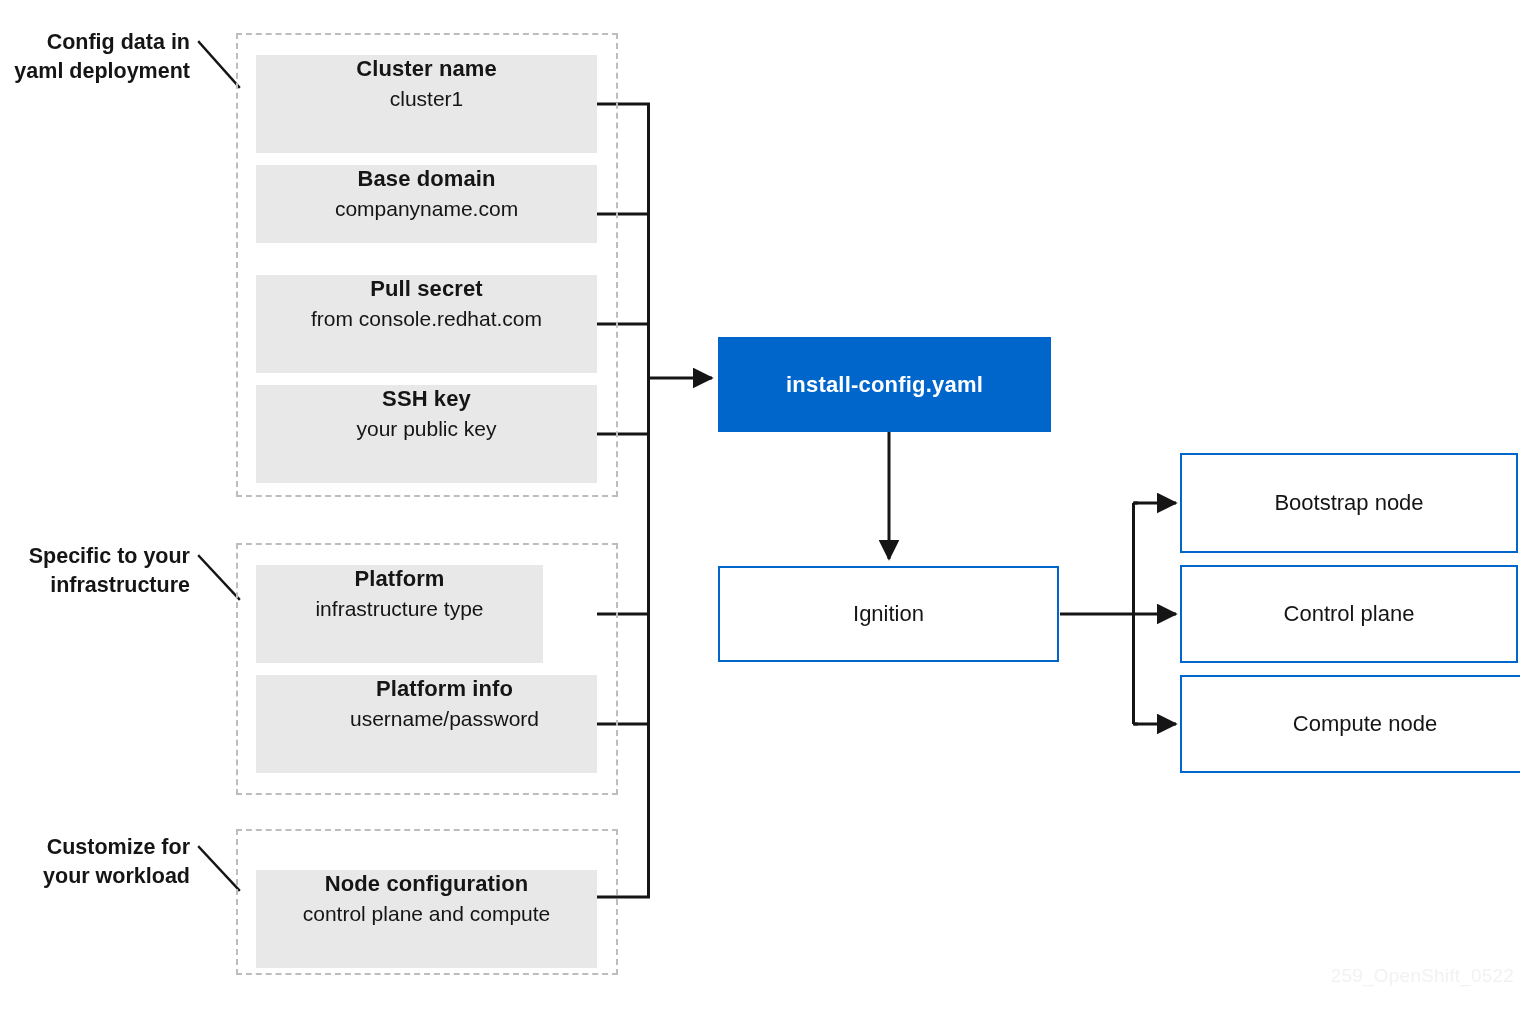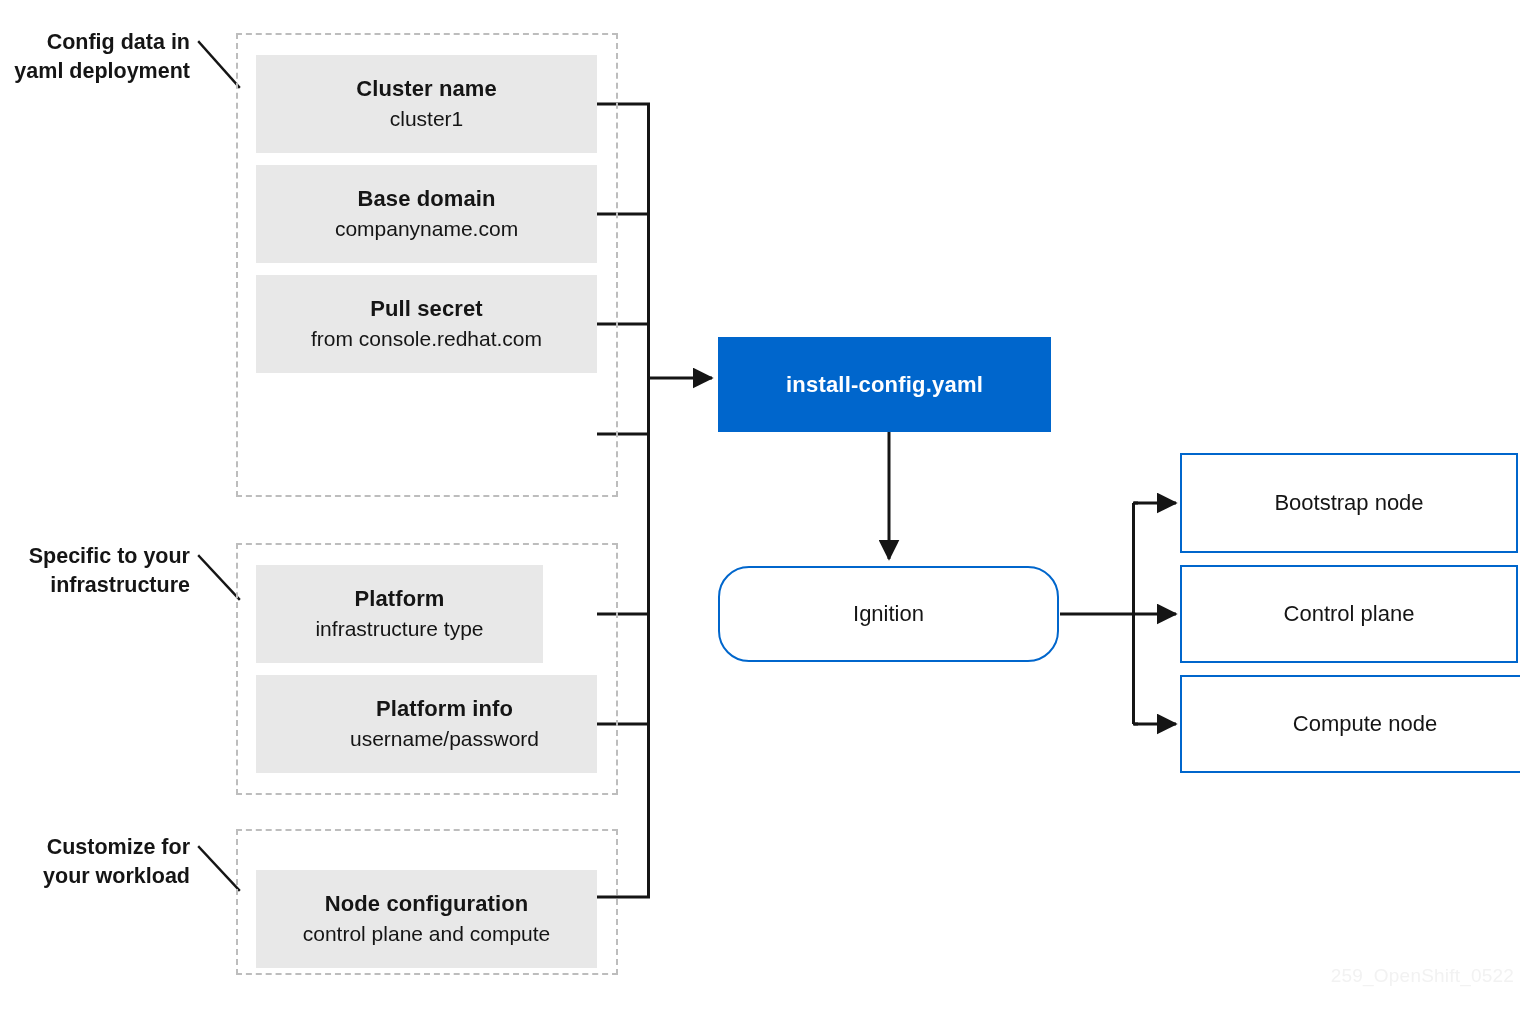--- a/index.html
+++ b/index.html
@@ -41,7 +41,6 @@
     display: flex;
     flex-direction: column;
     align-items: center;
-    justify-content: center;
     text-align: center;
     line-height: 1.28;
   }

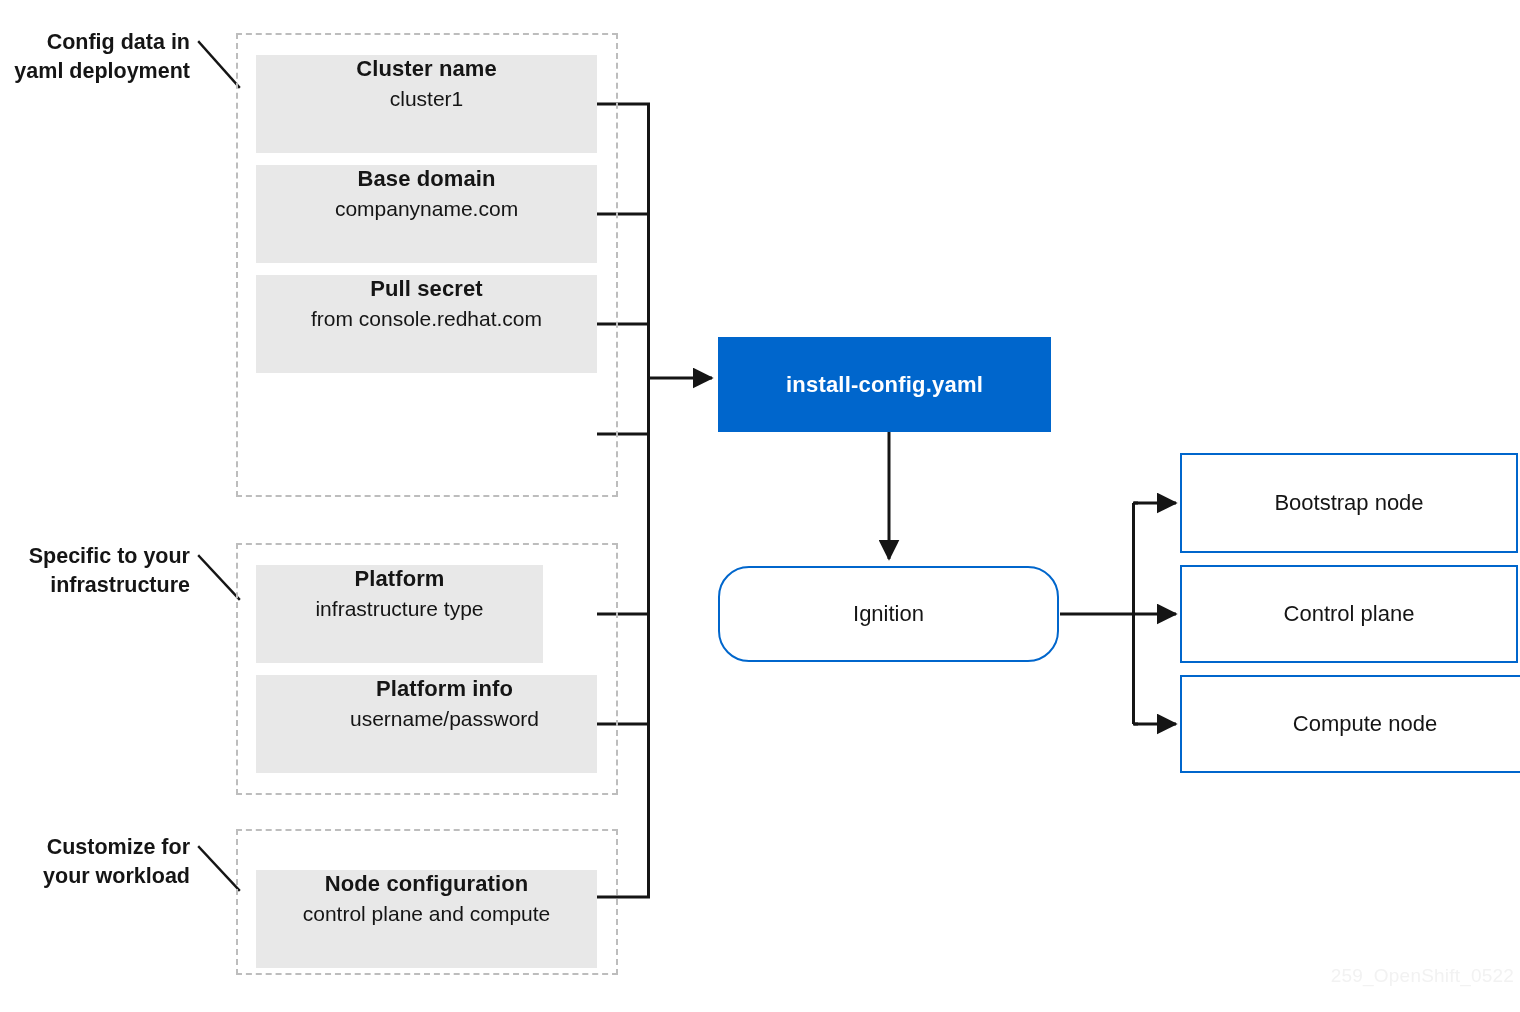--- a/index.html
+++ b/index.html
@@ -172,7 +172,7 @@
     <div class="c-sub">cluster1</div>
   </div>
 
-  <div class="config-card" style="left:256px; top:165px; width:341px; height:98px;">
+  <div class="config-card" style="left:256px; top:165px; width:341px; height:78px;">
     <div class="c-title">Base domain</div>
     <div class="c-sub">companyname.com</div>
   </div>

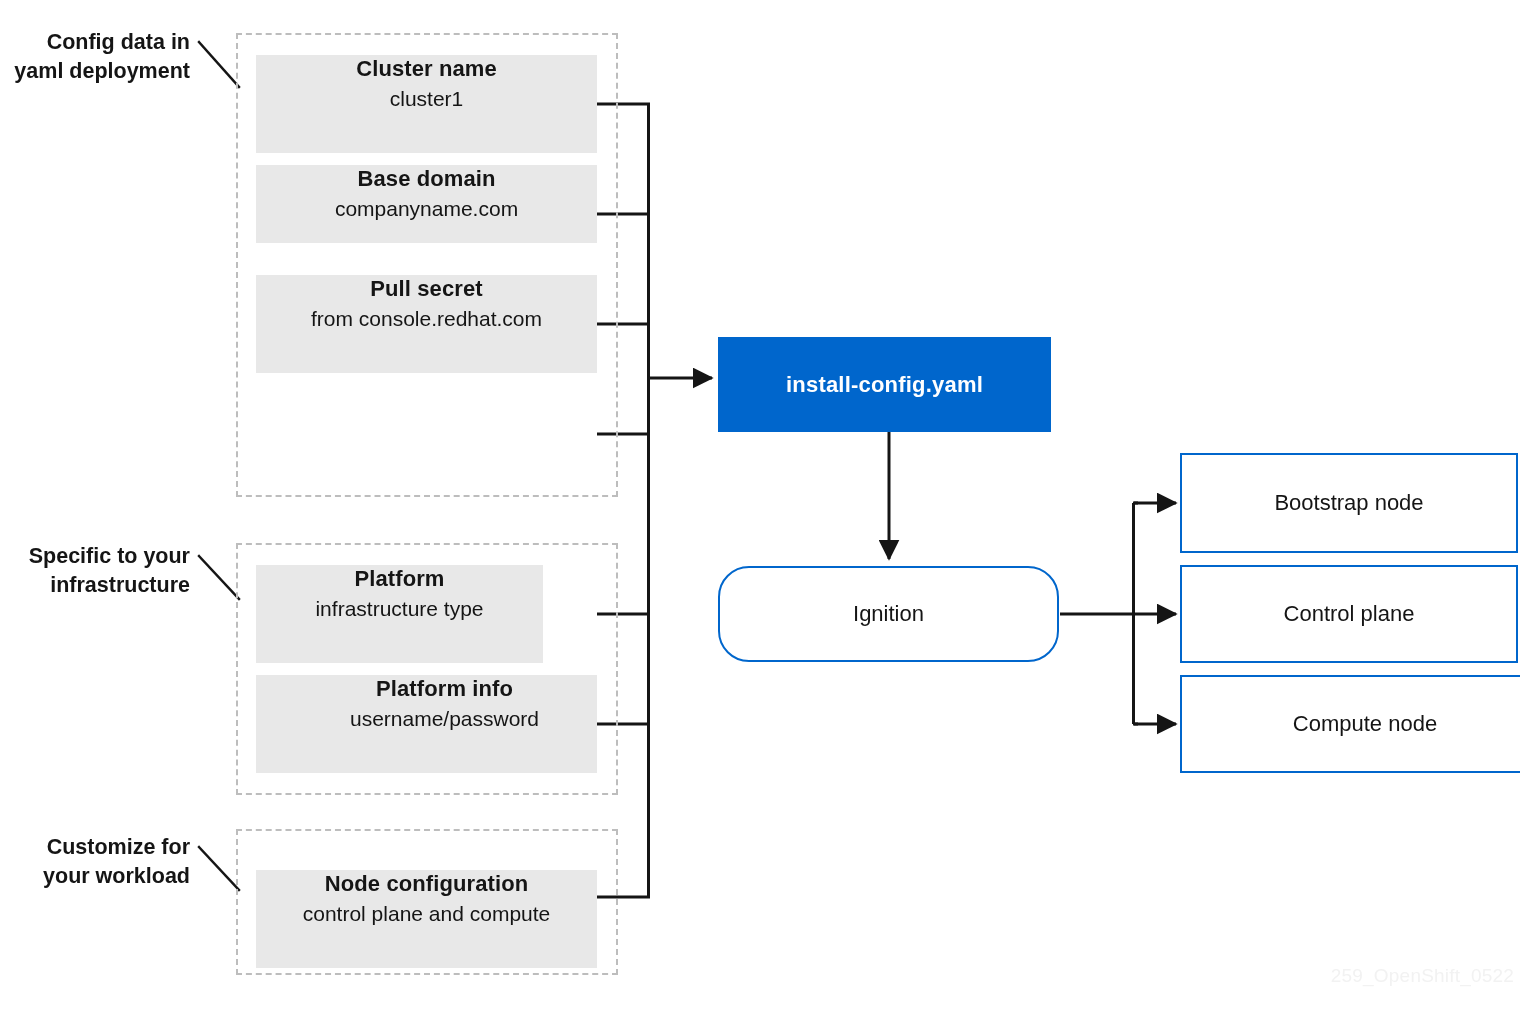--- a/index.html
+++ b/index.html
@@ -182,6 +182,10 @@
     <div class="c-sub">from console.redhat.com</div>
   </div>
 
+  <div class="config-card" style="left:256px; top:385px; width:341px; height:98px;">
+    <div class="c-title">SSH key</div>
+    <div class="c-sub">your public key</div>
+  </div>
 
   <div class="group-box" style="left:236px; top:543px; width:382px; height:252px;"></div>
 

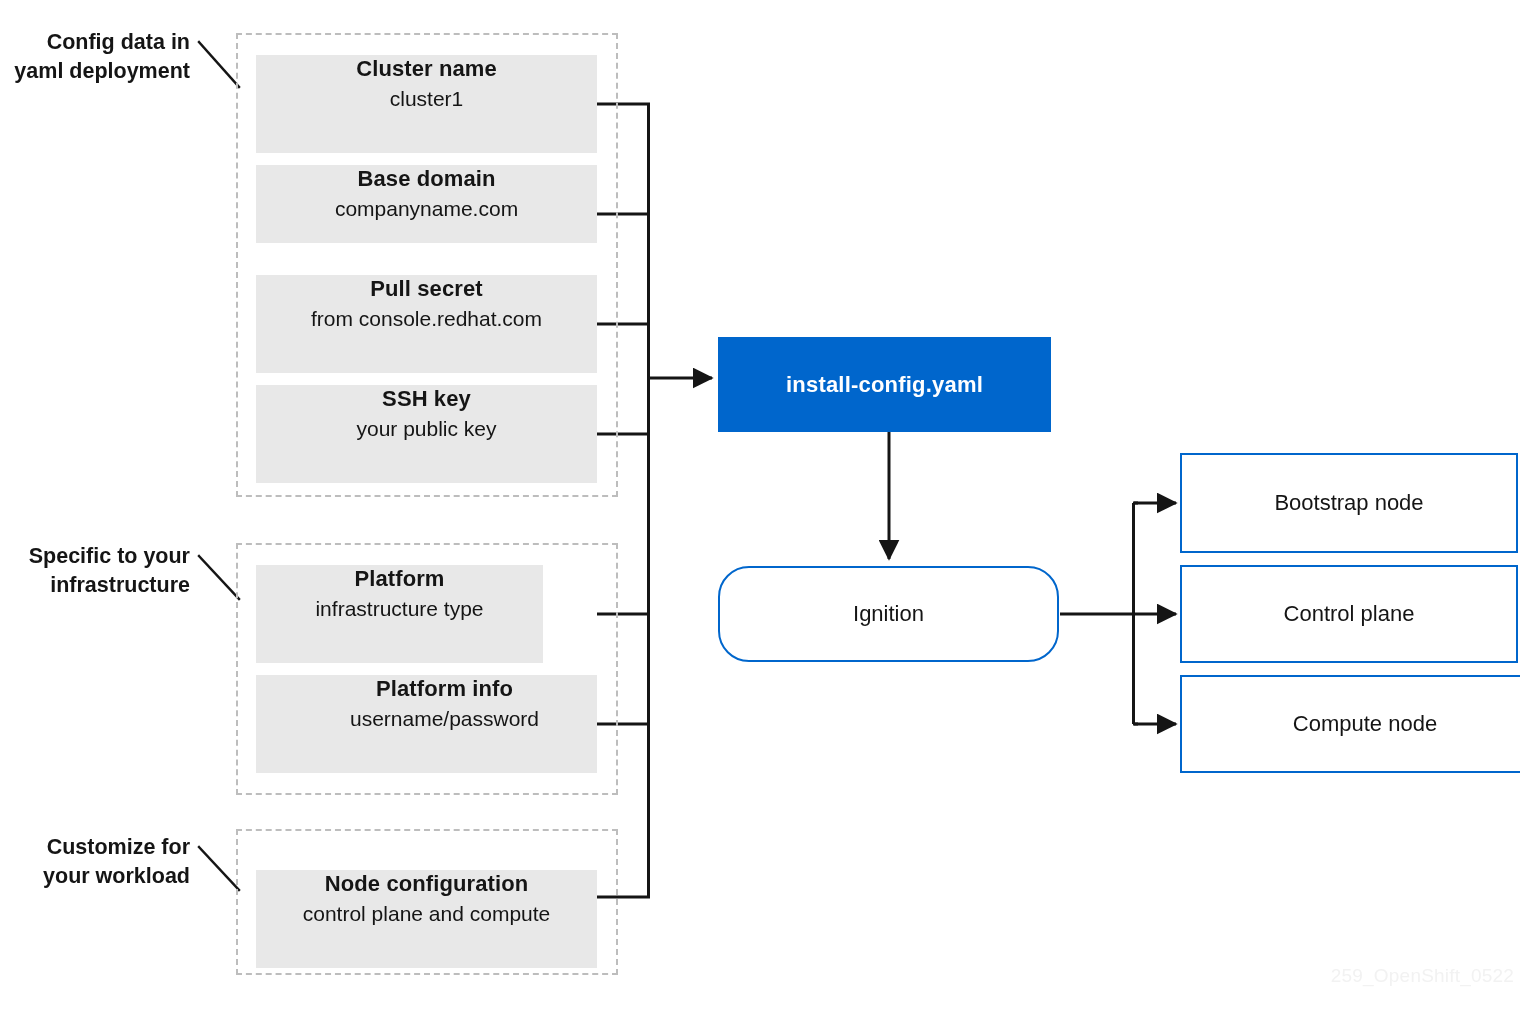--- a/index.html
+++ b/index.html
@@ -210,7 +210,7 @@
     <span>install-config.yaml</span>
   </div>
 
-  <div class="blue-outline" style="left:718px; top:566px; width:341px; height:96px;border-radius:31px;">
+  <div class="blue-outline" style="left:718px; top:566px; width:341px; height:96px;">
     <span>Ignition</span>
   </div>
 

